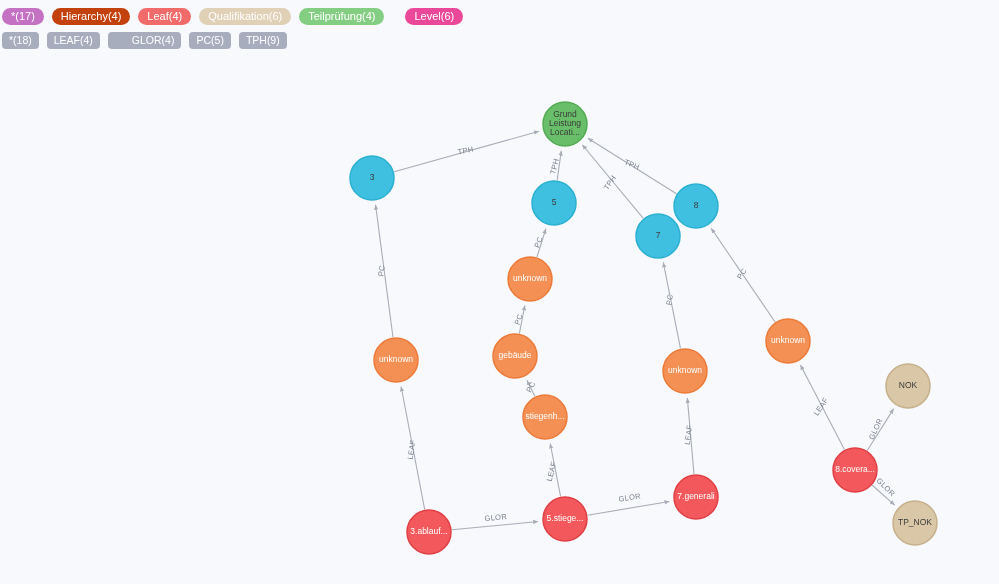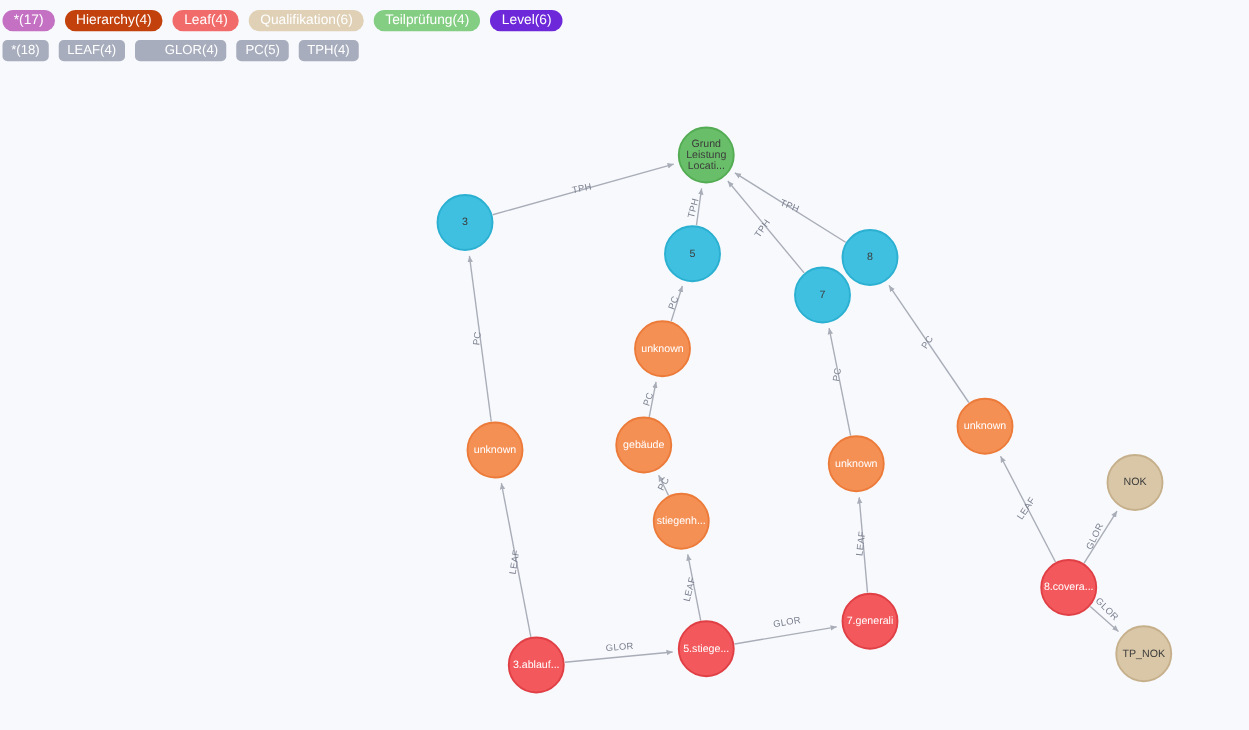--- a/index.html
+++ b/index.html
@@ -103,7 +103,7 @@
         <span class="pill" style="background: rgb(242, 107, 107);">Leaf(4)</span>
         <span class="pill" style="background: rgb(223, 208, 182);">Qualifikation(6)</span>
         <span class="pill" style="background: rgb(132, 206, 132);">Teilprüfung(4)</span>
-        <span class="pill" style="background: #6d28d9;">Level(6)</span>
+        <span class="pill" style="background: #ec4899; margin-left: 13px;">Level(6)</span>
       </div>
     <div class="legend-row" id="legend-row-2">
         <span class="pill rel" style="background: rgb(167, 173, 189);">*(18)</span>

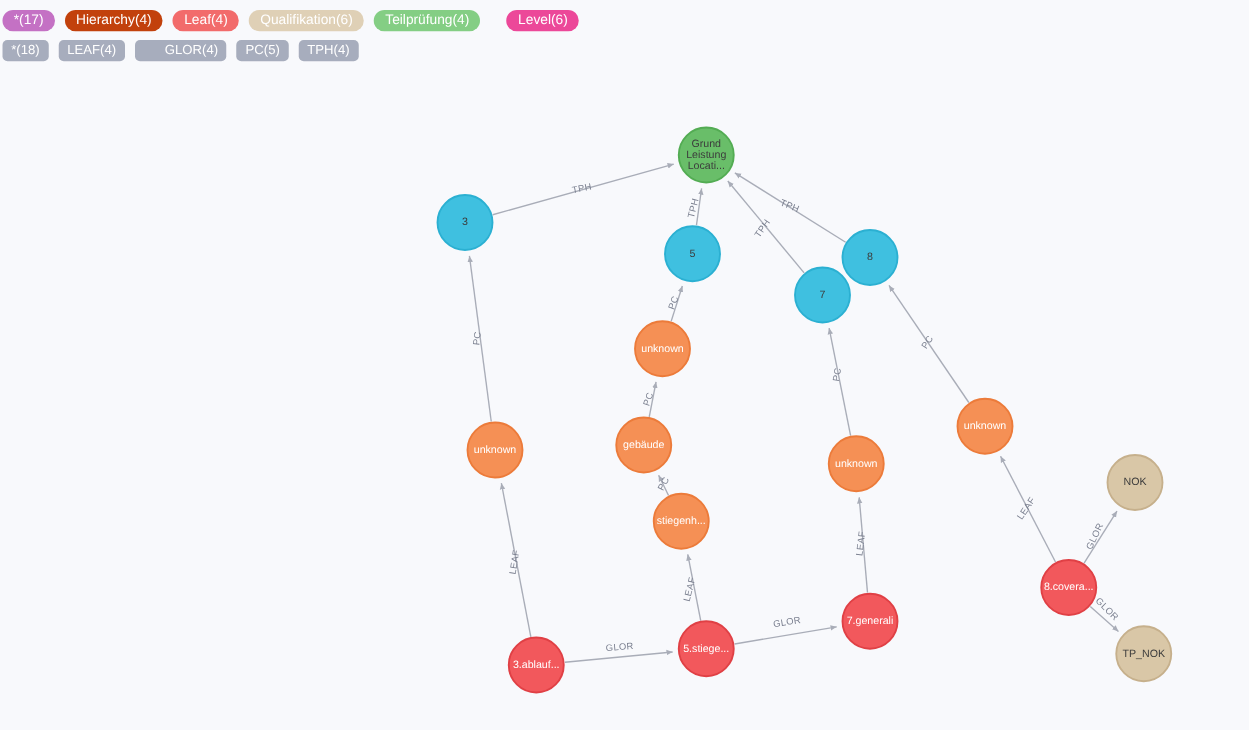--- a/index.html
+++ b/index.html
@@ -110,7 +110,7 @@
         <span class="pill rel" style="background: rgb(167, 173, 189);">LEAF(4)</span>
         <span class="pill rel" style="background: rgb(167, 173, 189); padding-left: 24px;">GLOR(4)</span>
         <span class="pill rel" style="background: rgb(167, 173, 189);">PC(5)</span>
-        <span class="pill rel" style="background: rgb(167, 173, 189);">TPH(4)</span>
+        <span class="pill rel" style="background: rgb(167, 173, 189);">TPH(9)</span>
       </div>
   </div>
 

